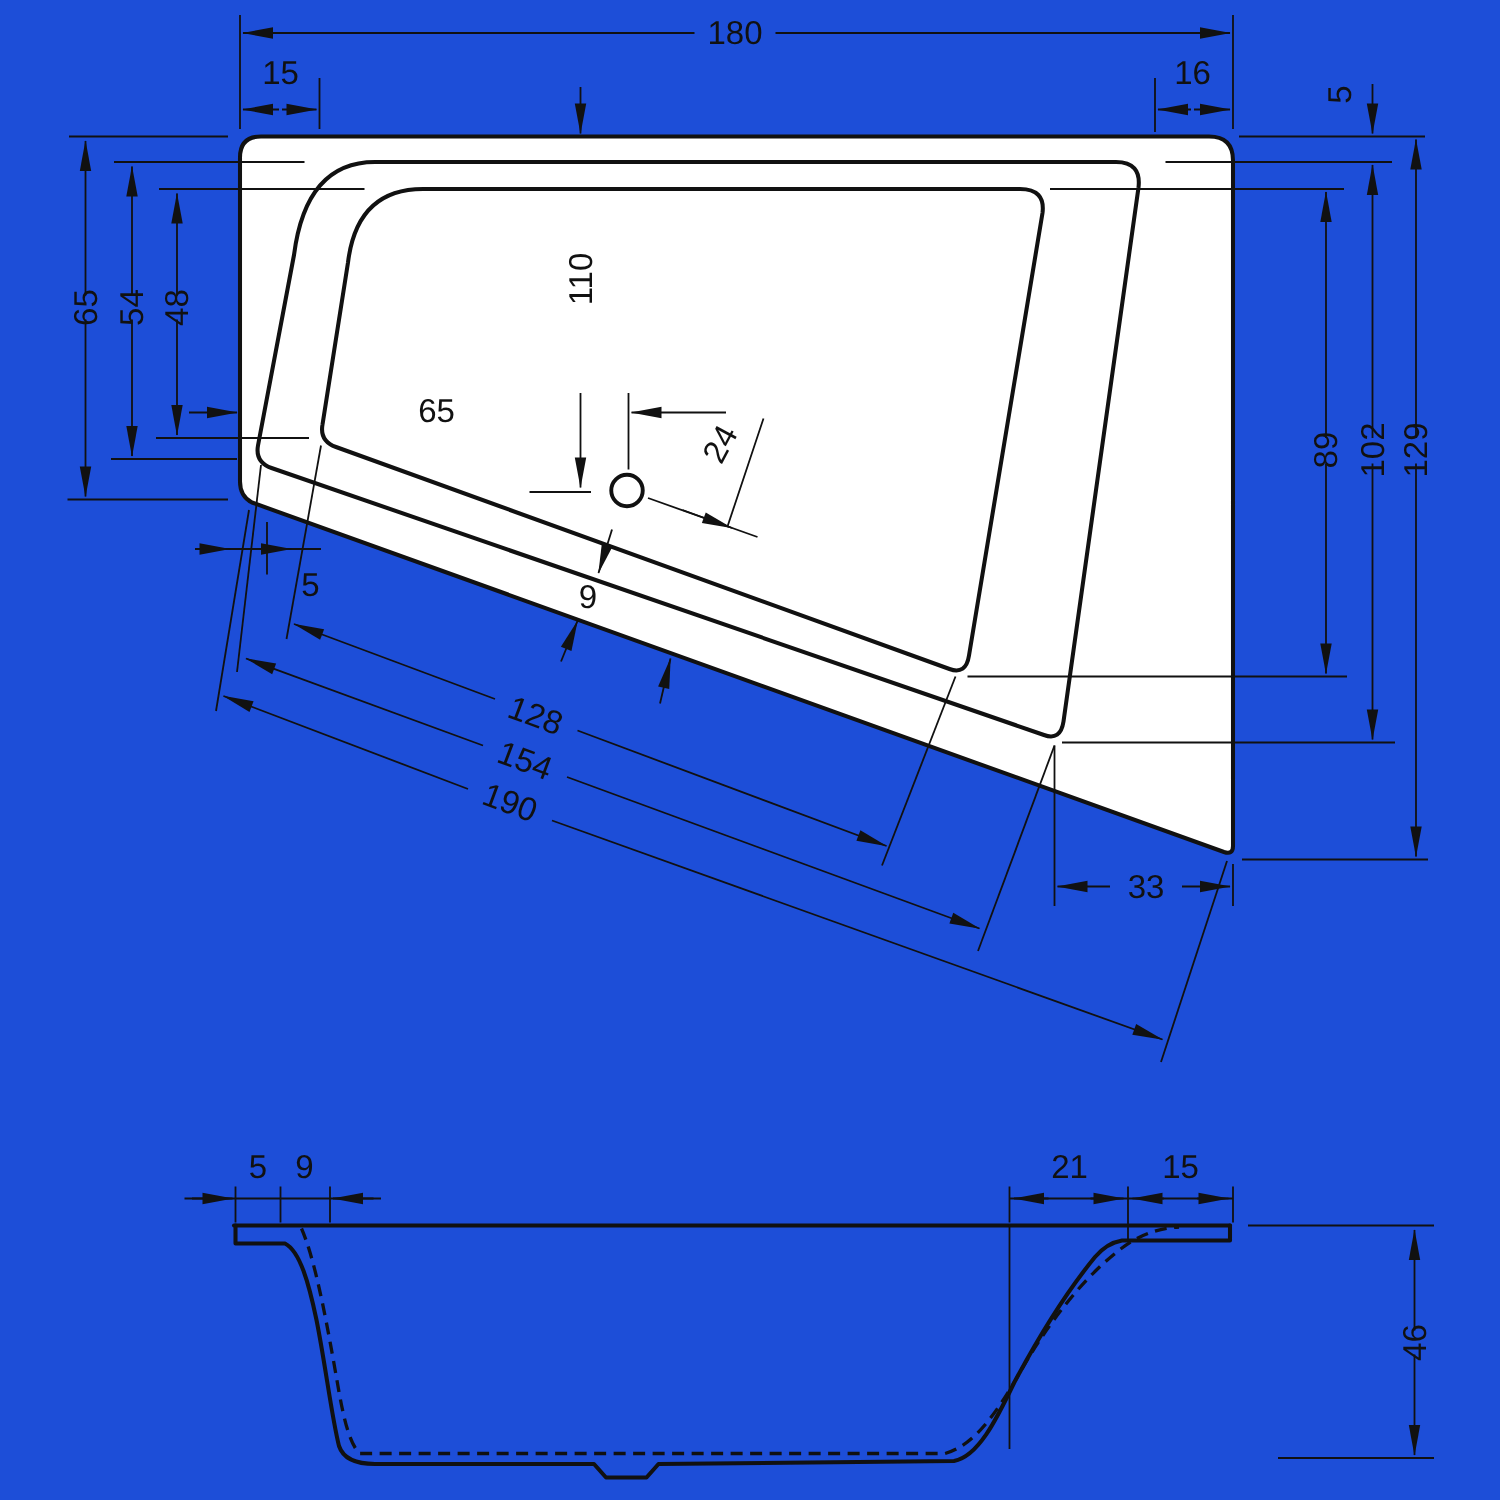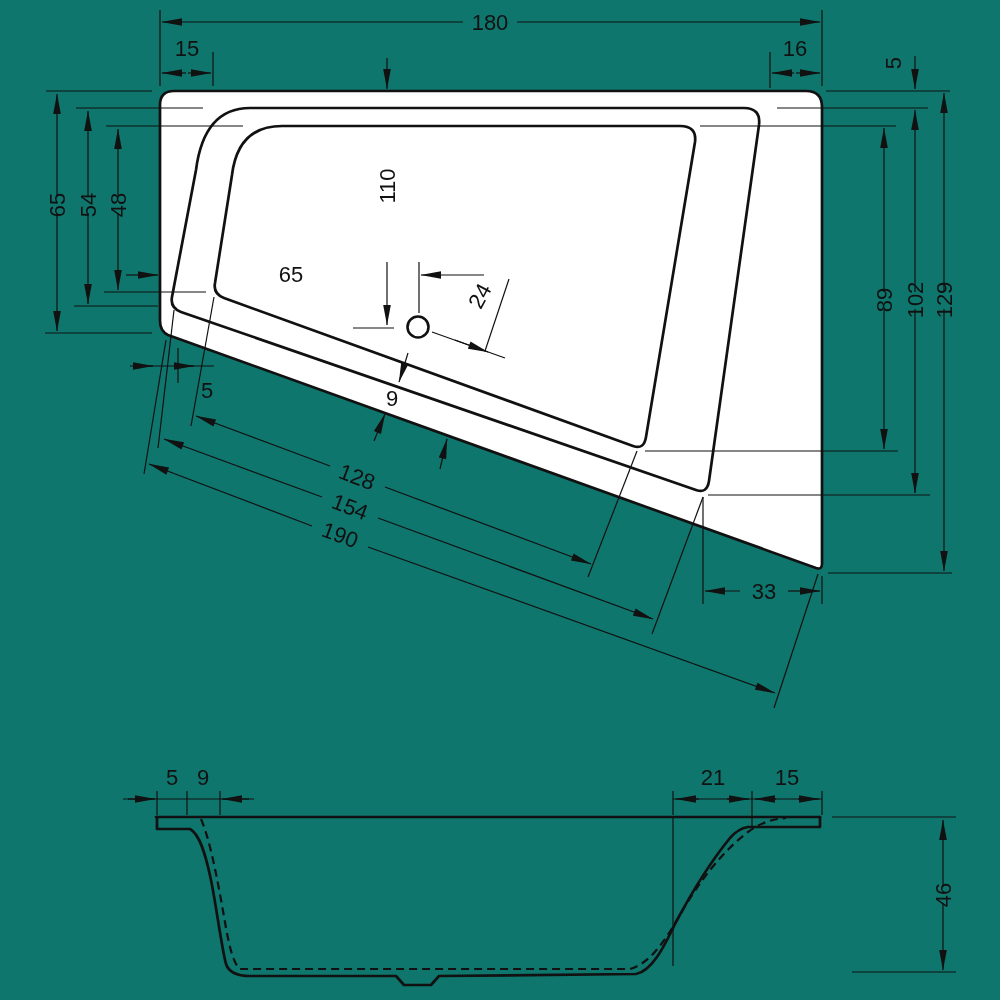--- a/index.html
+++ b/index.html
@@ -3,7 +3,7 @@
 <meta charset="utf-8">
 <style>
   html,body{margin:0;padding:0;background:#fff;}
-  .stage{width:1000px;height:1000px;position:relative;background:#0f766e;font-family:"Liberation Sans",sans-serif;}
+  .stage{width:1000px;height:1000px;position:relative;background:#1d4ed8;font-family:"Liberation Sans",sans-serif;}
   svg{display:block;}
   .outline{fill:#fff;stroke:#111;stroke-width:2.7;stroke-linejoin:round;}
   .profile{fill:none;stroke:#111;stroke-width:2.7;stroke-linejoin:round;stroke-linecap:round;}

